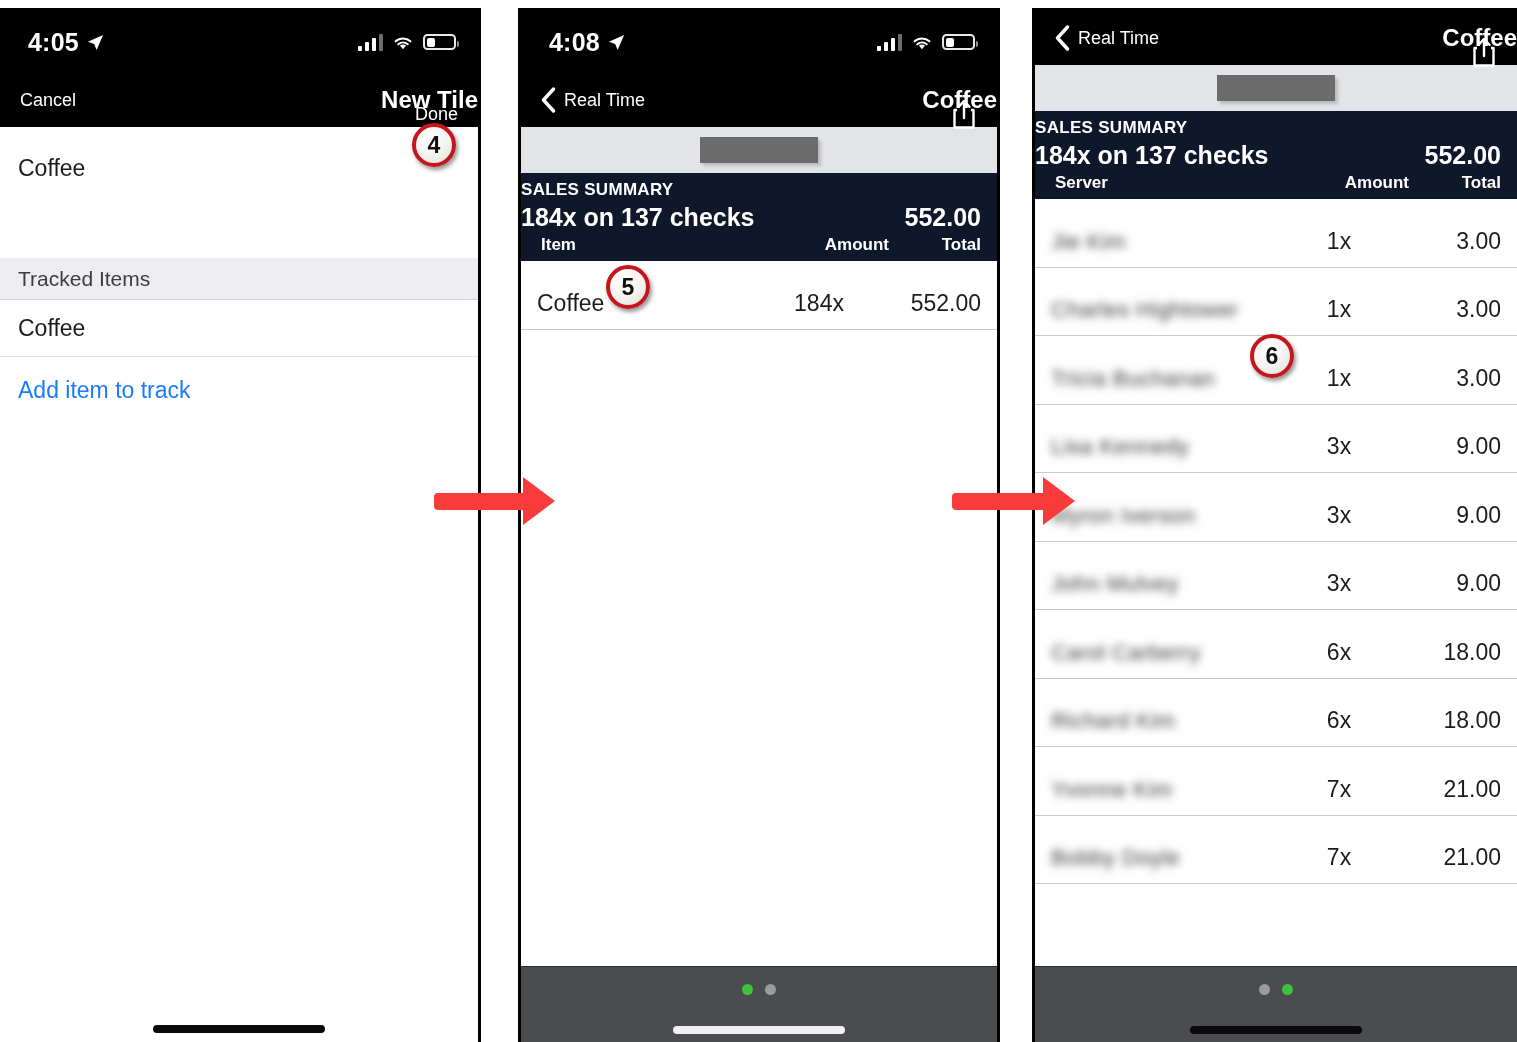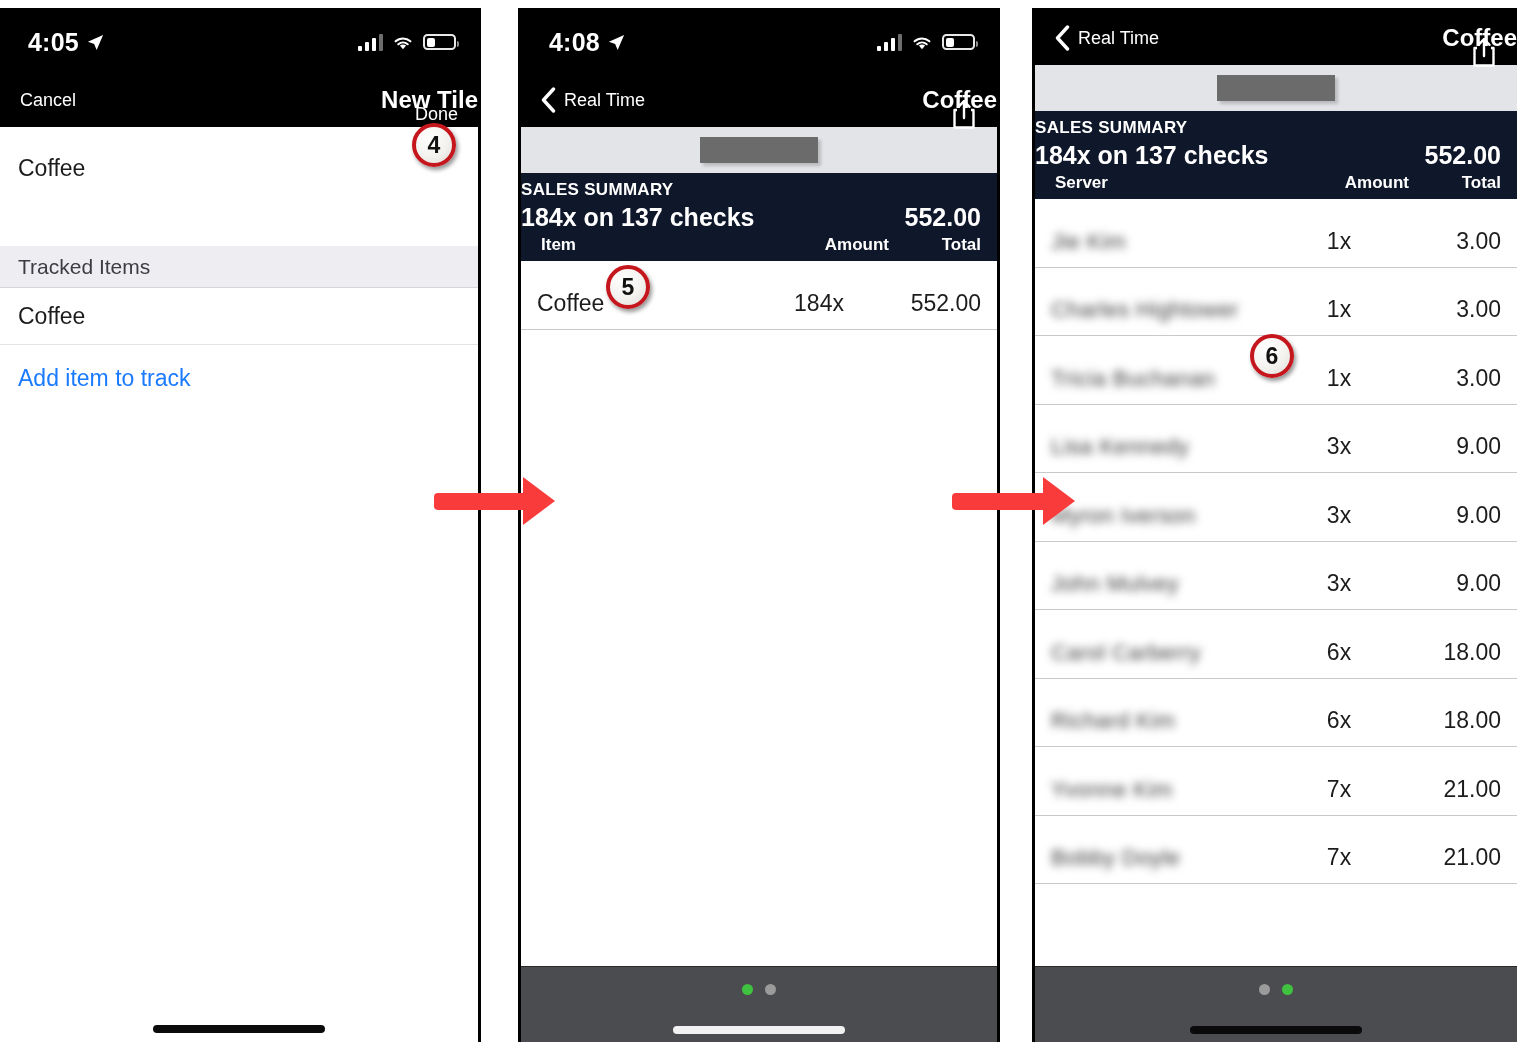--- a/index.html
+++ b/index.html
@@ -158,6 +158,7 @@
     color: #3c3c43;
     box-sizing: border-box;
     border-bottom: 1px solid #d6d6da;
+    margin-top: 12px;
   }
   .list-row {
     height: 57px;

